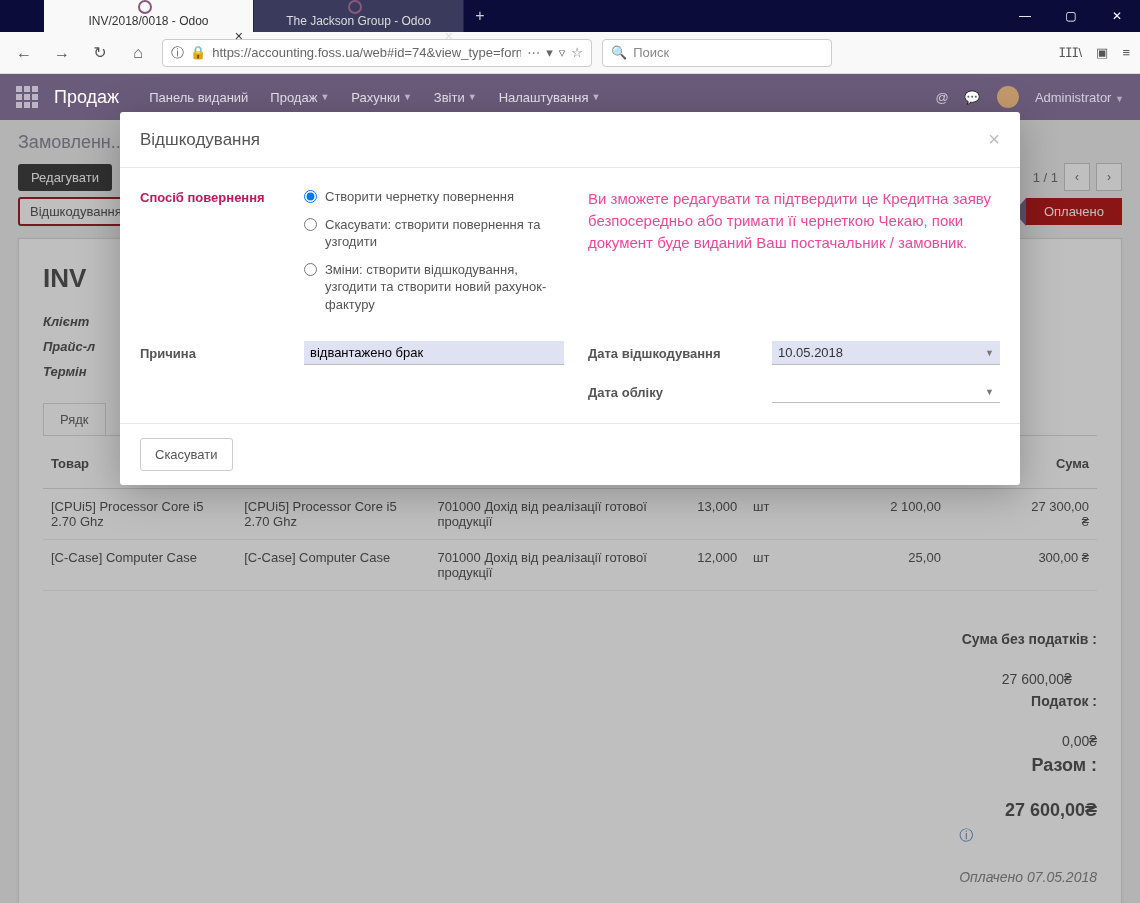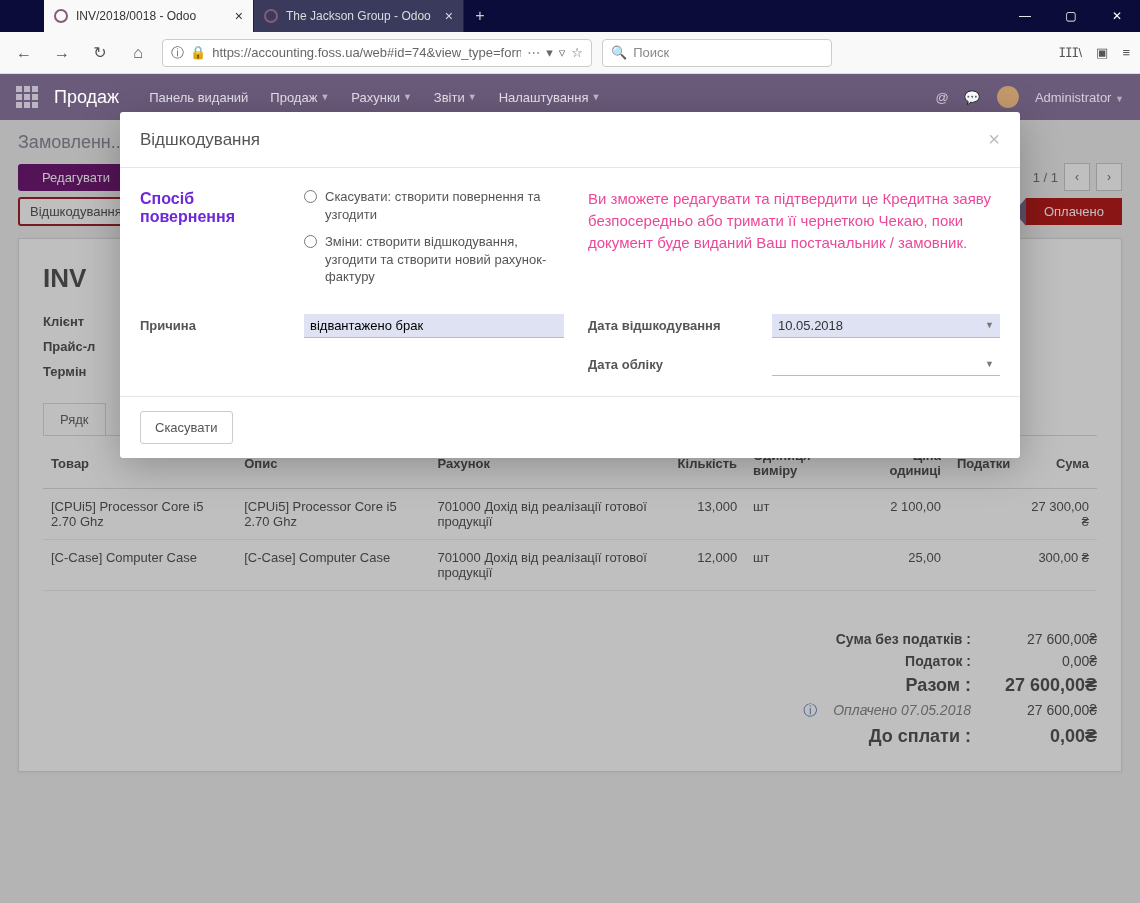--- a/index.html
+++ b/index.html
@@ -8,7 +8,7 @@
 
 .browser-titlebar { height: 32px; background: #0c0c3a; display: flex; align-items: center; }
 .browser-tabs { display: flex; height: 32px; padding-left: 44px; flex: 1; }
-.browser-tab { width: 210px; height: 32px; background: #3a3a5c; display: flex; align-items: center; padding: 0 10px; color: #ddd; font-size: 12px; border-right: 1px solid #222244; position: relative; }
+.browser-tab { width: 210px; height: 32px; background: #3a3a5c; display: flex; align-items: center; padding: 0 10px; color: #ddd; font-size: 12px; border-right: 1px solid #222244; position: relative; flex-direction: column; }
 .browser-tab.active { background: #f9f9fa; color: #333; }
 .tab-favicon { width: 14px; height: 14px; border: 2px solid #875a7b; border-radius: 50%; margin-right: 8px; flex-shrink: 0; }
 .tab-close { margin-left: auto; font-size: 14px; cursor: pointer; }

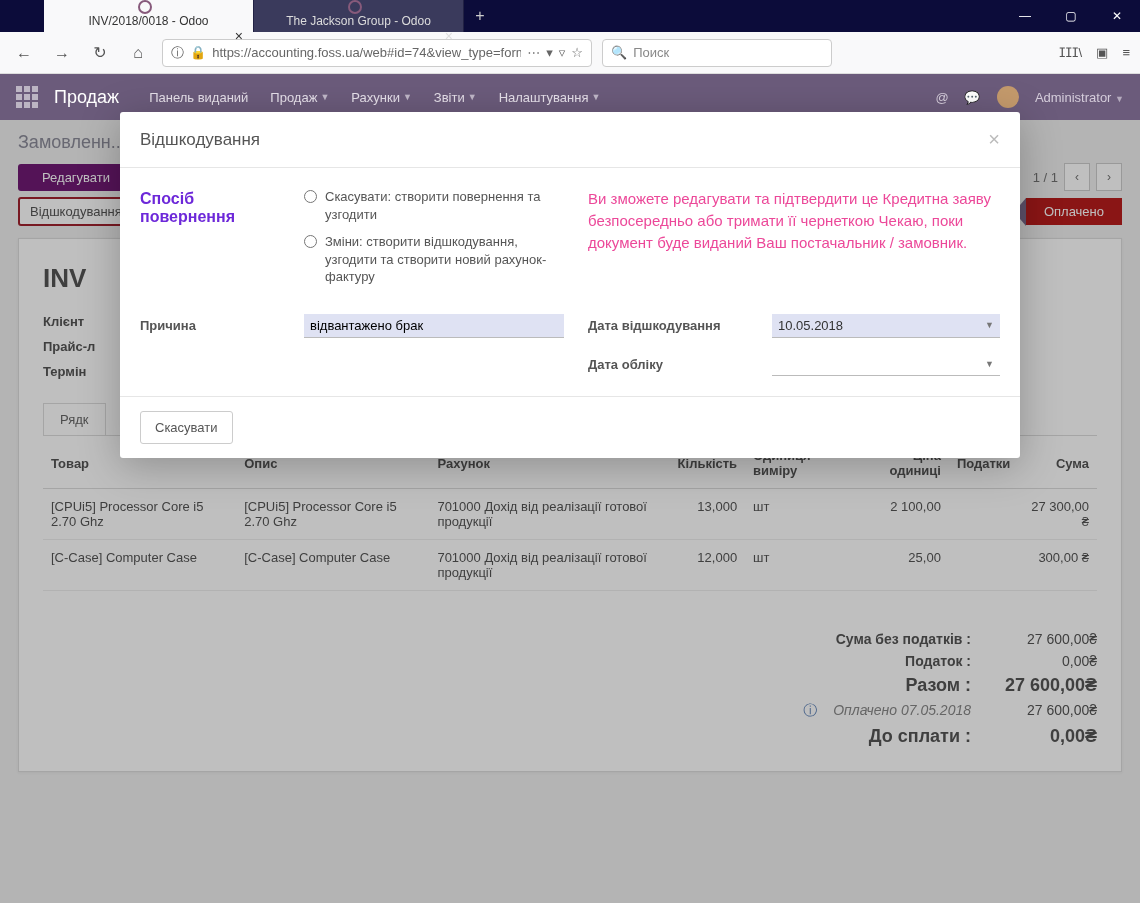--- a/index.html
+++ b/index.html
@@ -37,7 +37,7 @@
 .page-bg { position: absolute; top: 120px; left: 0; right: 0; bottom: 0; background: #f0f0f0; padding: 12px 18px; }
 .page-header { display: flex; align-items: center; margin-bottom: 10px; }
 .page-title-bc { font-size: 18px; color: #8b8b99; }
-.btn-edit { background: #701a75; color: #fff; border: none; padding: 6px 24px; border-radius: 3px; font-size: 13px; }
+.btn-edit { background: #404040; color: #fff; border: none; padding: 6px 13px; border-radius: 3px; font-size: 13px; }
 .pager { margin-left: auto; display: flex; align-items: center; gap: 6px; color: #737373; }
 .pager-btn { width: 26px; height: 28px; border: 1px solid #ccc; background: #fff; display: flex; align-items: center; justify-content: center; font-size: 12px; }
 

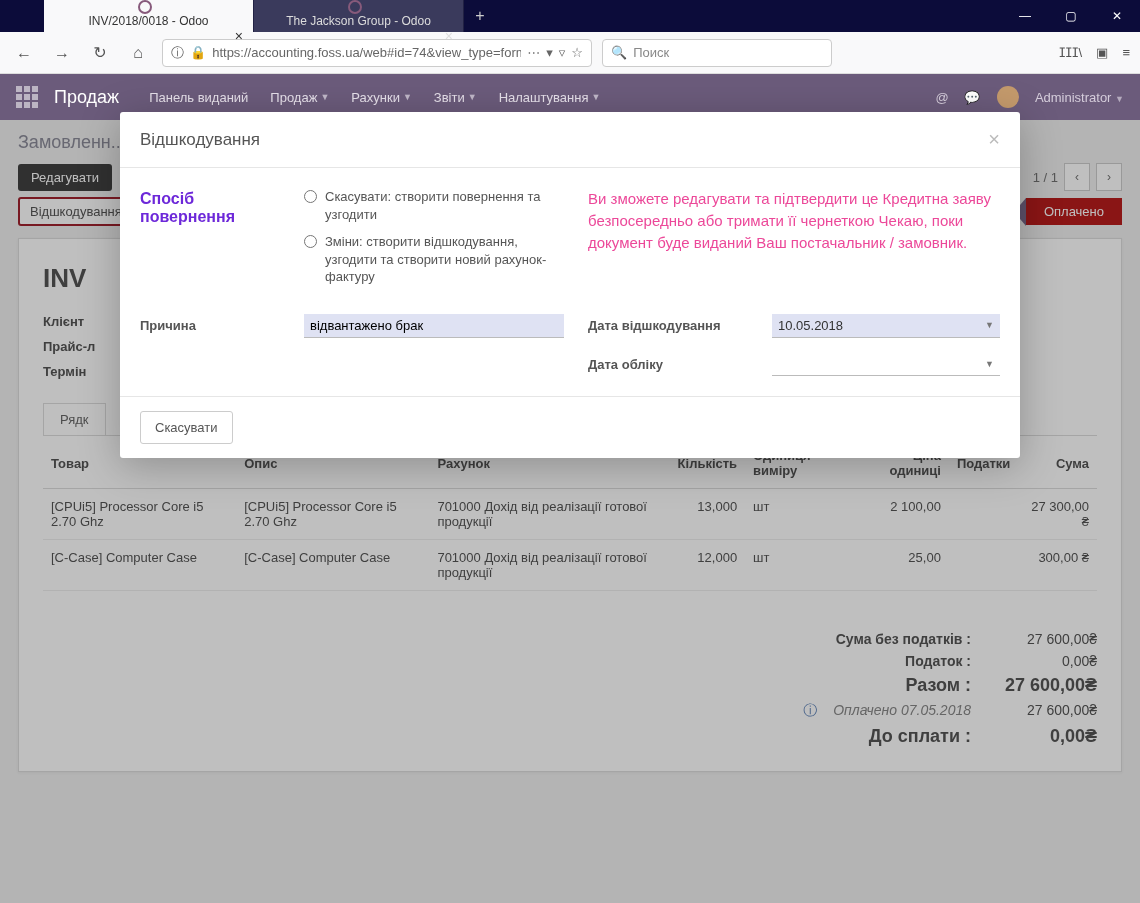--- a/index.html
+++ b/index.html
@@ -76,7 +76,7 @@
 .modal-close { margin-left: auto; color: #bbb; font-size: 20px; cursor: pointer; }
 .modal-body { padding: 20px; }
 .mb-row { display: flex; gap: 24px; margin-bottom: 18px; }
-.mb-col-label { width: 140px; font-weight: bold; color: #6d28d9; font-size: 16px; padding-top: 2px; }
+.mb-col-label { width: 140px; font-weight: bold; color: #be185d; font-size: 13px; padding-top: 2px; }
 .mb-col-opts { width: 260px; }
 .radio-opt { display: flex; align-items: flex-start; gap: 8px; margin-bottom: 10px; font-size: 13px; color: #555; line-height: 1.35; }
 .radio-opt input { margin-top: 2px; }

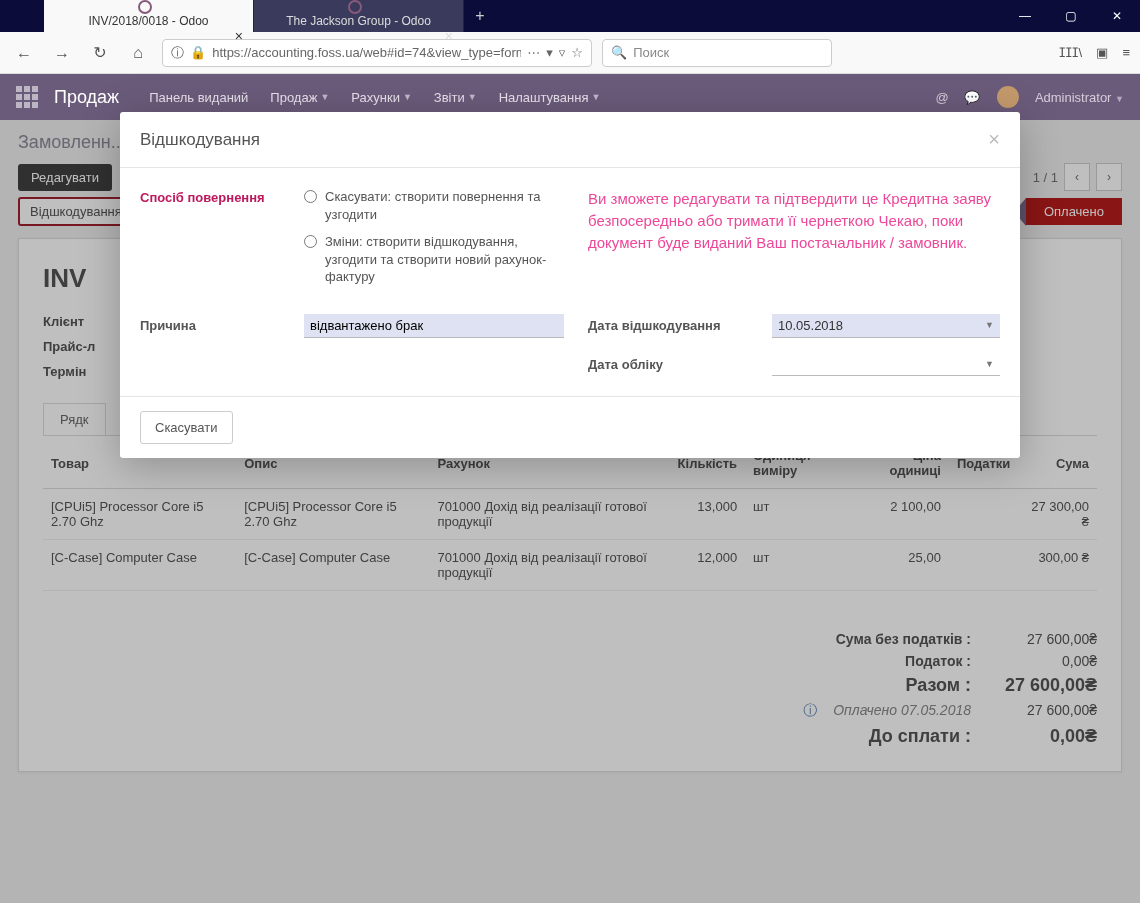--- a/index.html
+++ b/index.html
@@ -290,6 +290,10 @@
       <div class="mb-col-label">Спосіб повернення</div>
       <div class="mb-col-opts">
         <label class="radio-opt">
+            <input type="radio" name="m" checked="" style="">
+            <span>Створити чернетку повернення</span>
+          </label>
+        <label class="radio-opt">
             <input type="radio" name="m" style="">
             <span>Скасувати: створити повернення та узгодити</span>
           </label>

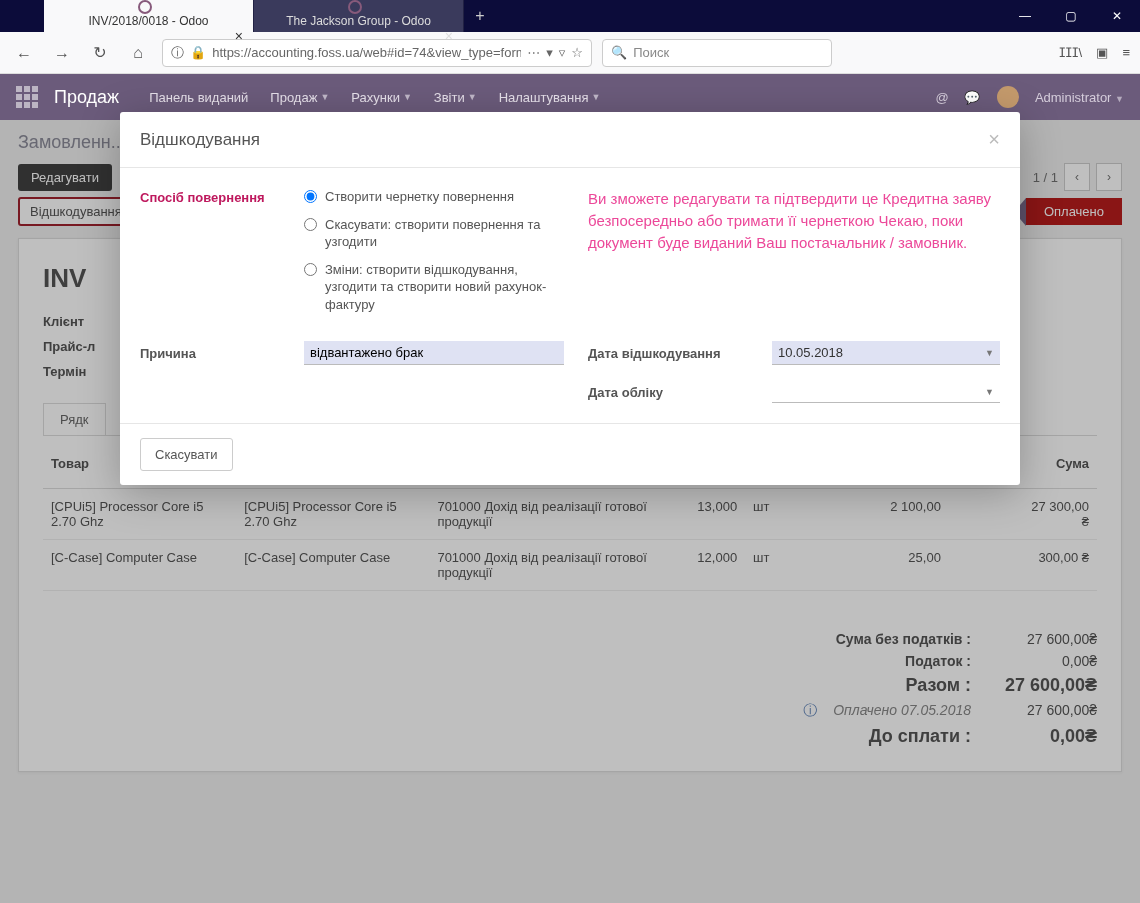--- a/index.html
+++ b/index.html
@@ -49,7 +49,7 @@
 .sheet { background: #fff; border: 1px solid #ddd; margin-top: 12px; padding: 24px; box-shadow: 0 1px 3px rgba(0,0,0,.05); }
 .sheet h1 { font-size: 26px; color: #555; margin-bottom: 20px; }
 .form-row { display: flex; gap: 40px; margin-bottom: 10px; }
-.form-label { font-weight: bold; color: #555; width: 120px; font-size: 13px; }
+.form-label { font-weight: bold; color: #555; width: 120px; font-size: 13px; font-style: italic; }
 
 .tabs { border-bottom: 1px solid #ddd; margin-top: 24px; display: flex; }
 .tab { padding: 8px 16px; border: 1px solid #ddd; border-bottom: none; background: #fff; font-size: 13px; color: #666; }

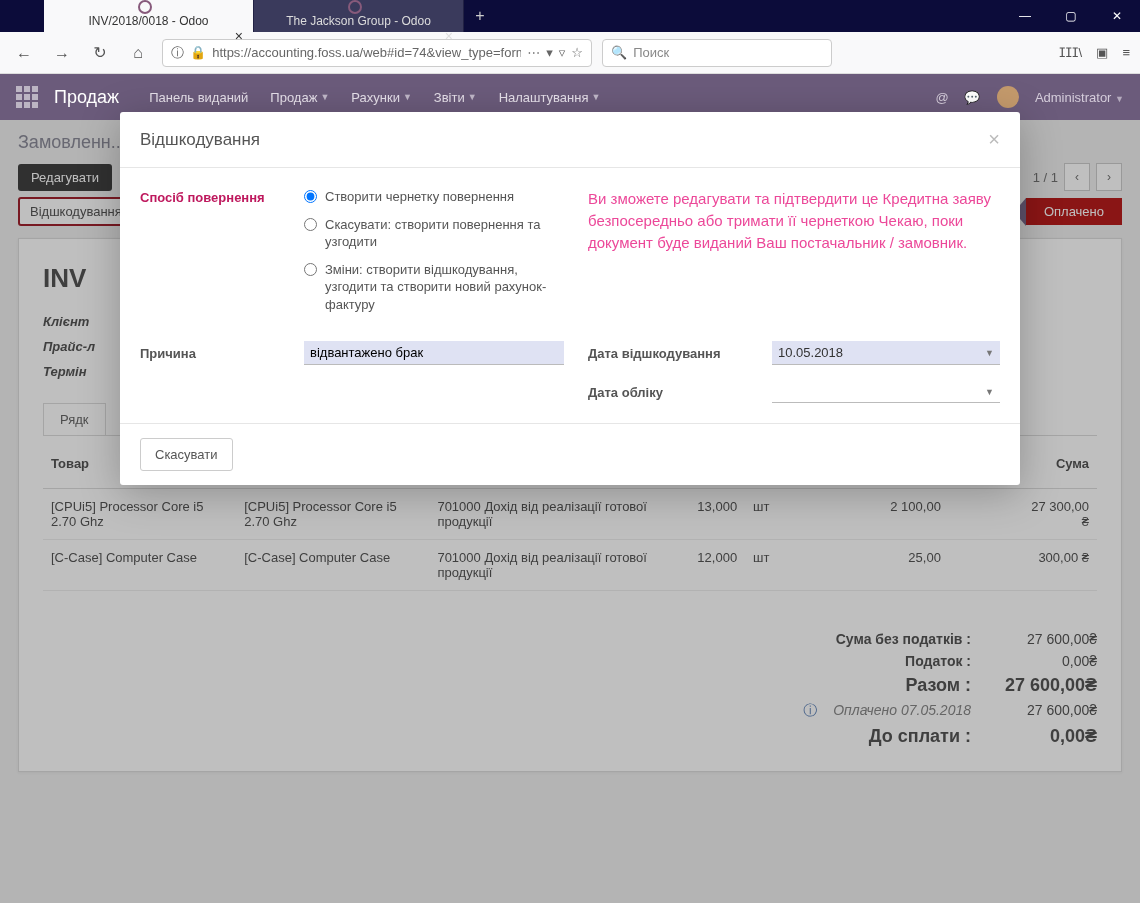--- a/index.html
+++ b/index.html
@@ -60,7 +60,7 @@
 table.inv td { padding: 10px 8px; border-bottom: 1px solid #eee; vertical-align: top; color: #555; }
 
 .totals { margin-top: 40px; display: flex; flex-direction: column; align-items: flex-end; gap: 6px; font-size: 14px; color: #555; }
-.totals .row { display: flex; gap: 16px; }
+.totals .row { display: flex; gap: 24px; flex-direction: column; }
 .totals .lbl { font-weight: bold; text-align: right; }
 .totals .val { width: 110px; text-align: right; }
 .totals .big { font-size: 18px; font-weight: bold; }

